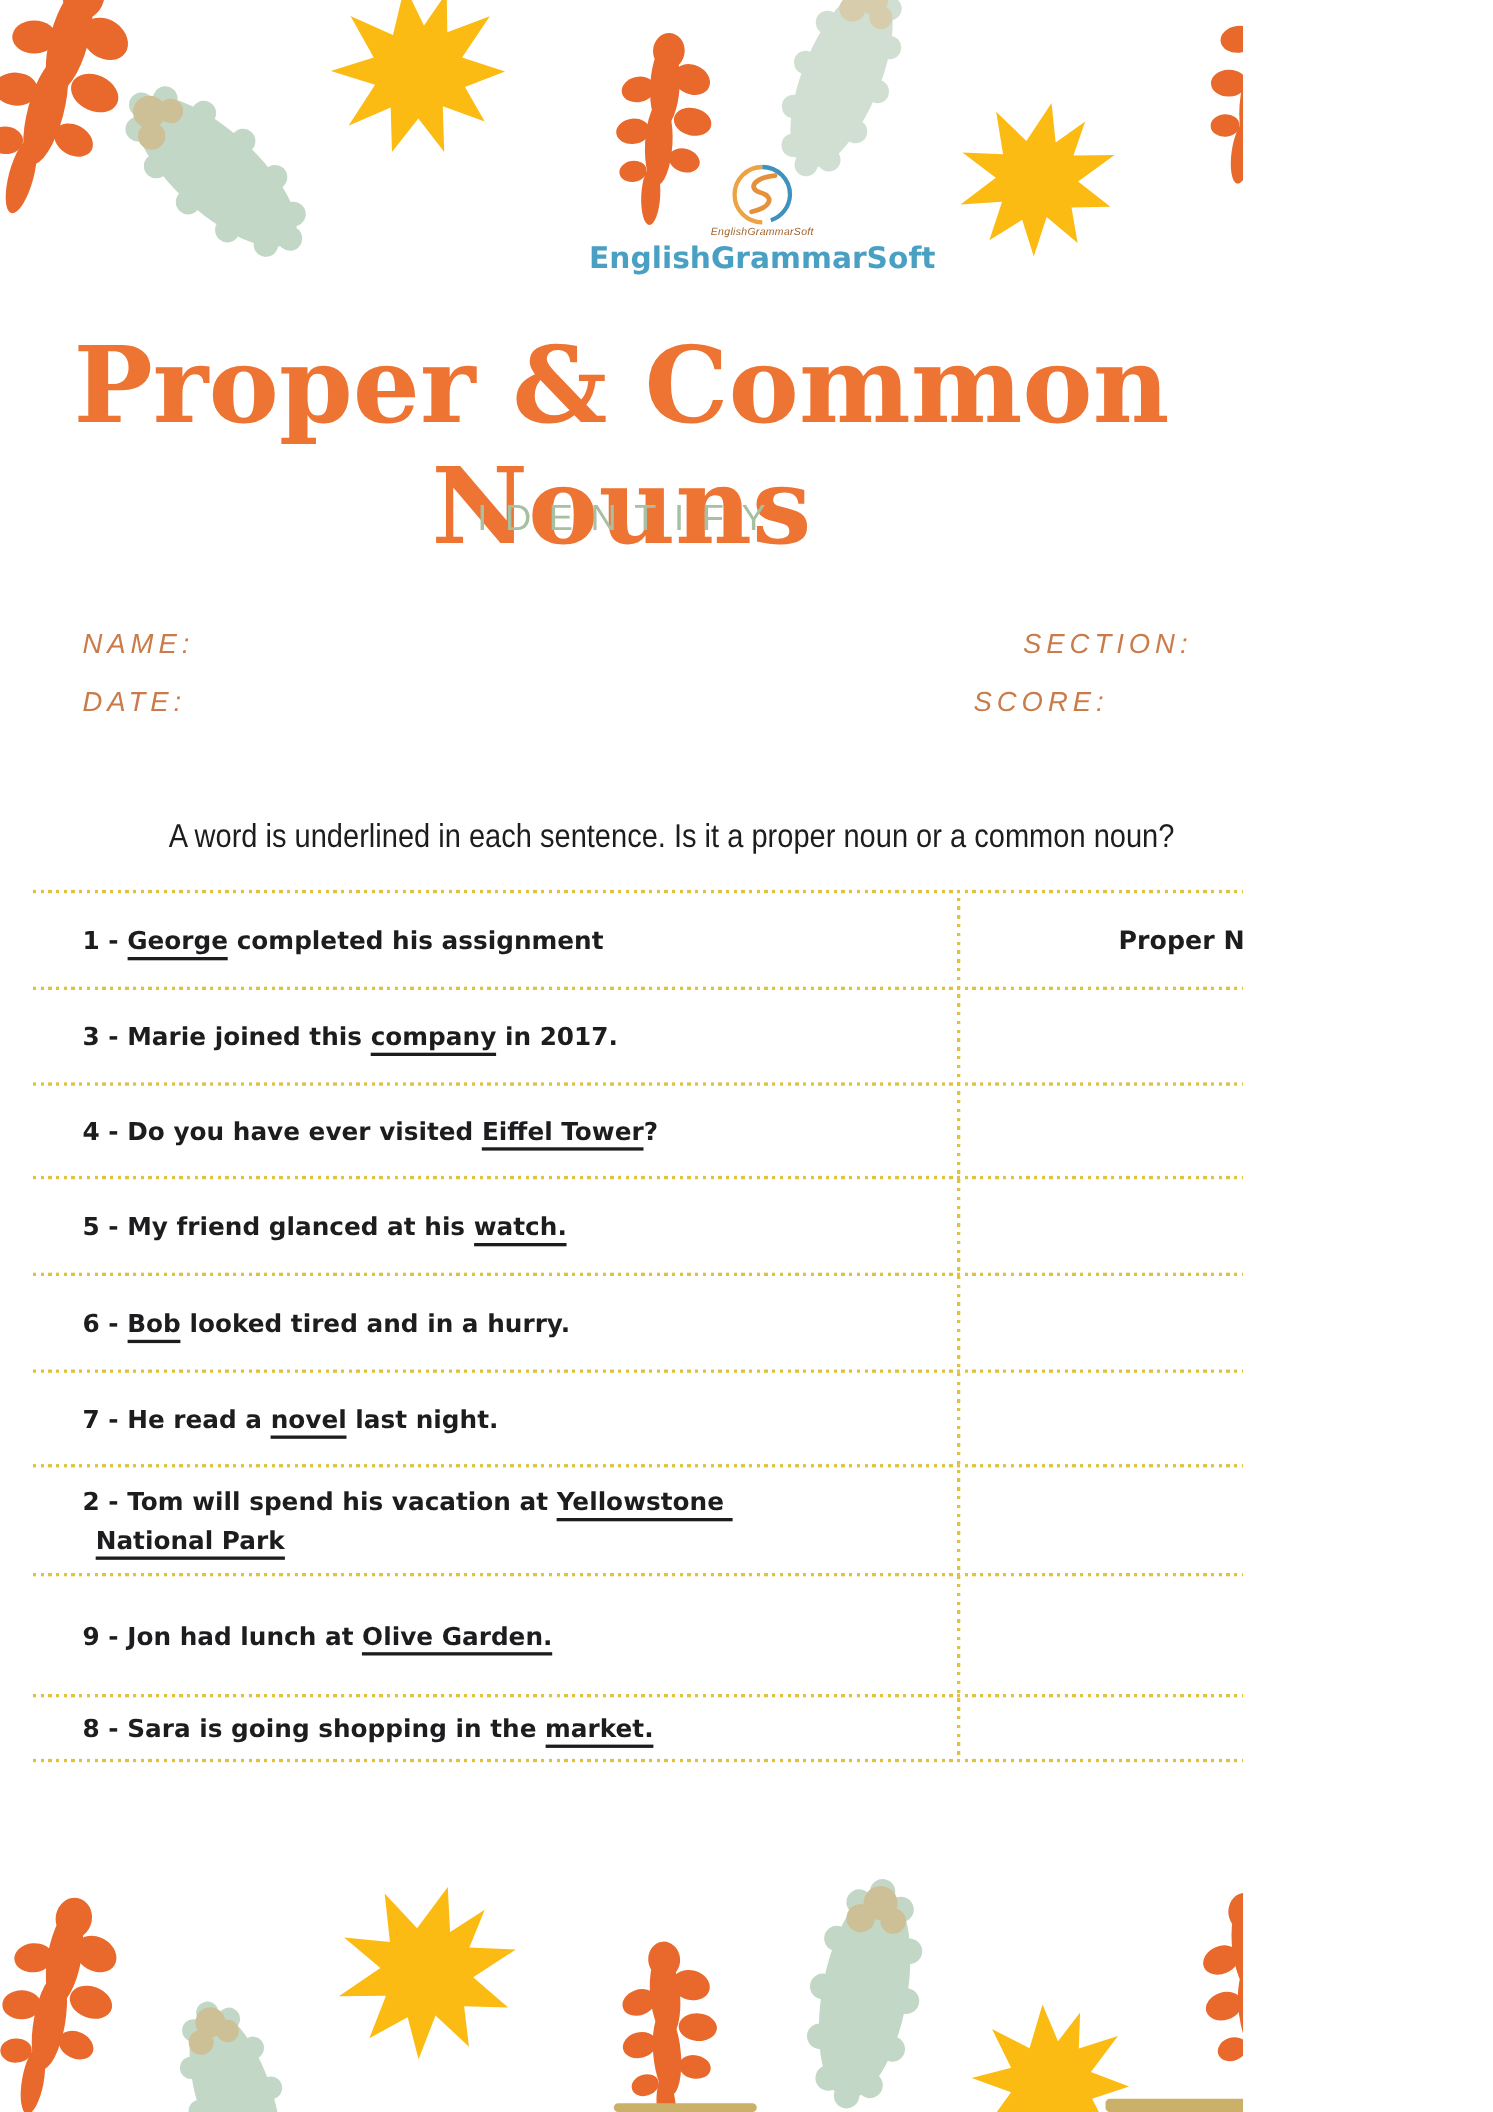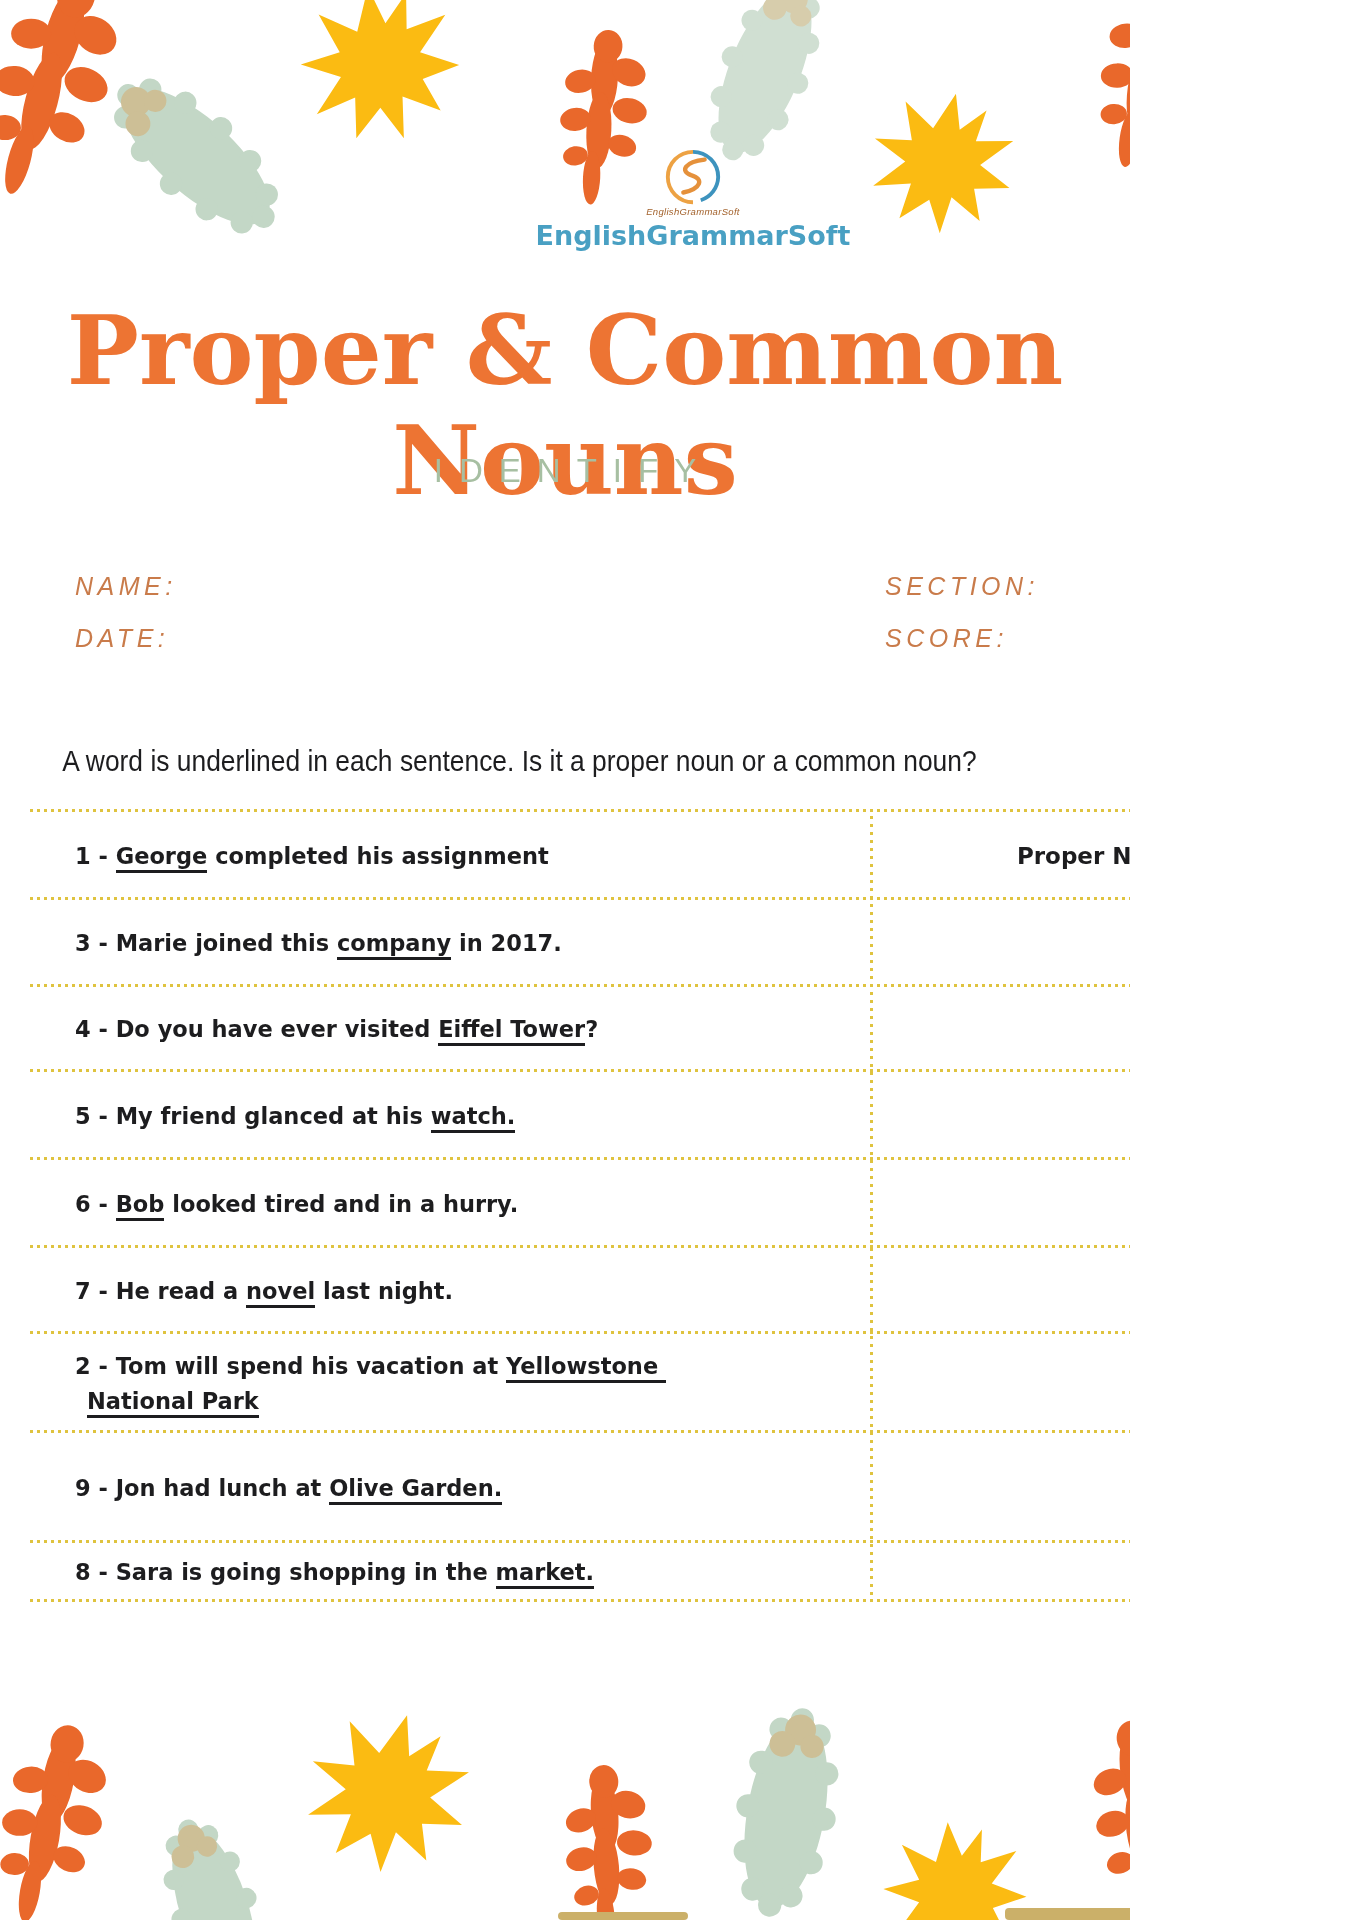--- a/index.html
+++ b/index.html
@@ -33,7 +33,7 @@
   .field{position:absolute;font-size:25px;letter-spacing:4.5px;color:#C97B4A;font-weight:500;font-style:italic;}
   .f-name{left:75px;top:572px;}
   .f-date{left:75px;top:624px;}
-  .f-section{left:885px;top:572px;}
+  .f-section{left:930px;top:572px;}
   .f-score{left:885px;top:624px;}
 
   

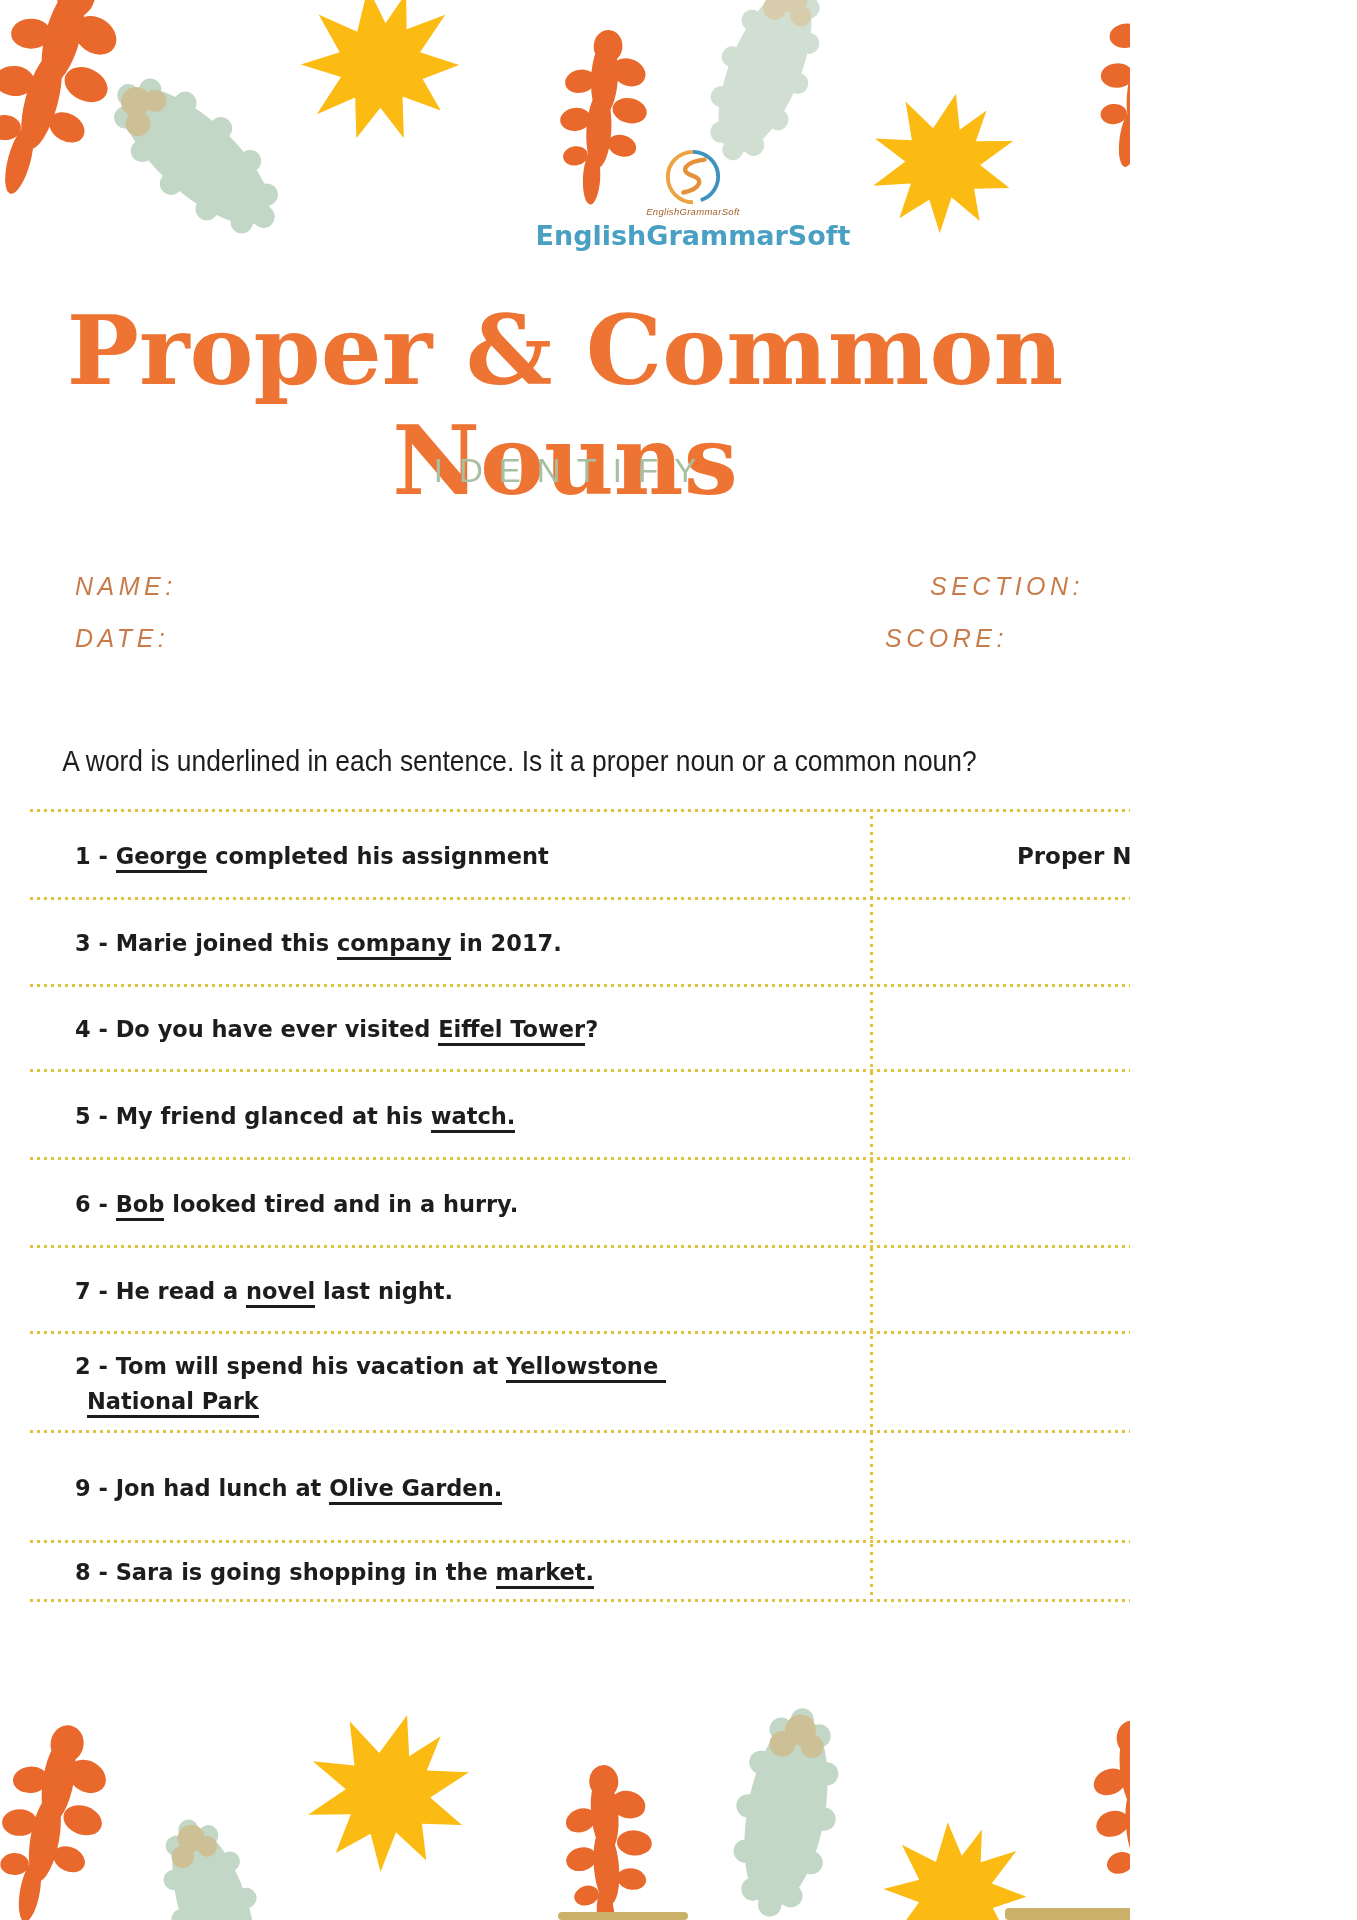--- a/index.html
+++ b/index.html
@@ -37,7 +37,7 @@
   .f-score{left:885px;top:624px;}
 
   
-  .instruction{position:absolute;left:0;top:744px;width:100%;text-align:left;}
+  .instruction{position:absolute;left:0;top:744px;width:100%;text-align:right;}
   .instruction>span{display:inline-block;transform:scaleX(.88);transform-origin:center;
                     font-size:30px;color:#1D1D1F;font-weight:400;}
 

